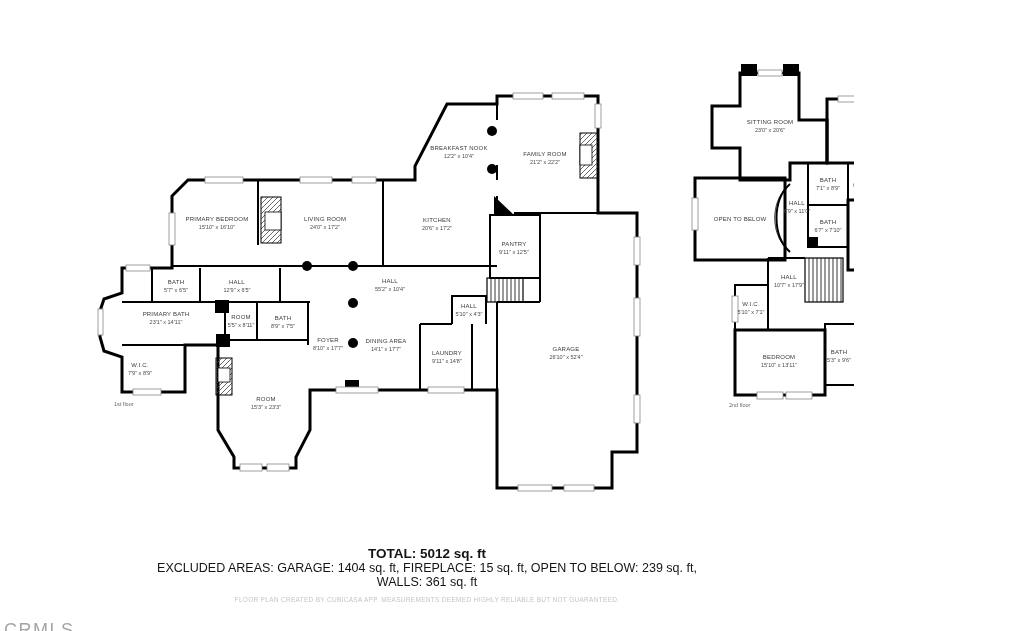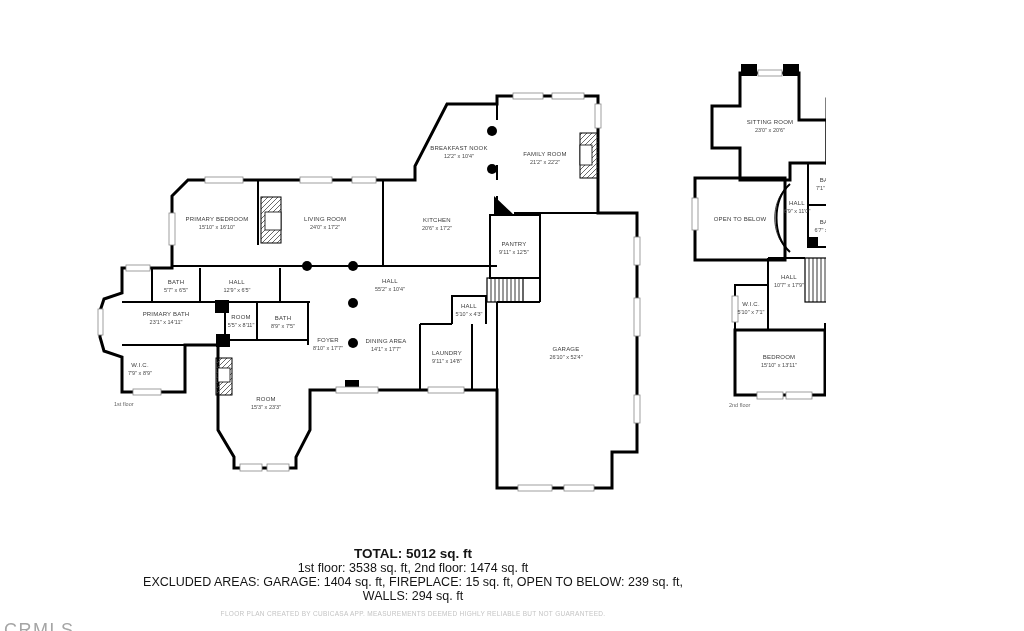--- a/index.html
+++ b/index.html
@@ -4,7 +4,7 @@
 <style>
   html,body{margin:0;padding:0;background:#fff;}
   .canvas{position:relative;width:826px;height:631px;background:#ffffff;overflow:hidden;
-          font-family:"Liberation Sans", sans-serif;}
+          font-family:"Liberation Sans", sans-serif;padding-left:28px;}
   .plan-svg{position:absolute;left:0;top:0;}
   .room-label{position:absolute;transform:translate(-50%,-50%);text-align:center;
               color:#3a3a3a;line-height:1.3;white-space:nowrap;}

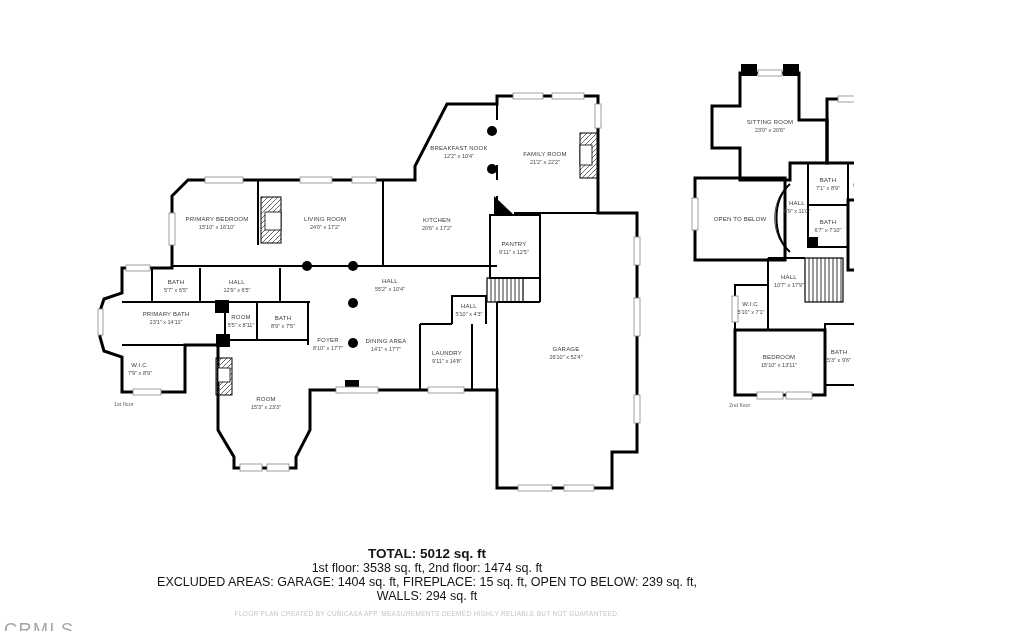--- a/index.html
+++ b/index.html
@@ -293,7 +293,6 @@
 
   <div class="footer">
     <div class="total">TOTAL: 5012 sq. ft</div>
-    <div class="line">1st floor: 3538 sq. ft, 2nd floor: 1474 sq. ft</div>
     <div class="line">EXCLUDED AREAS: GARAGE: 1404 sq. ft, FIREPLACE: 15 sq. ft, OPEN TO BELOW: 239 sq. ft,</div>
     <div class="line">WALLS: 294 sq. ft</div>
     <div class="disclaimer">FLOOR PLAN CREATED BY CUBICASA APP. MEASUREMENTS DEEMED HIGHLY RELIABLE BUT NOT GUARANTEED.</div>

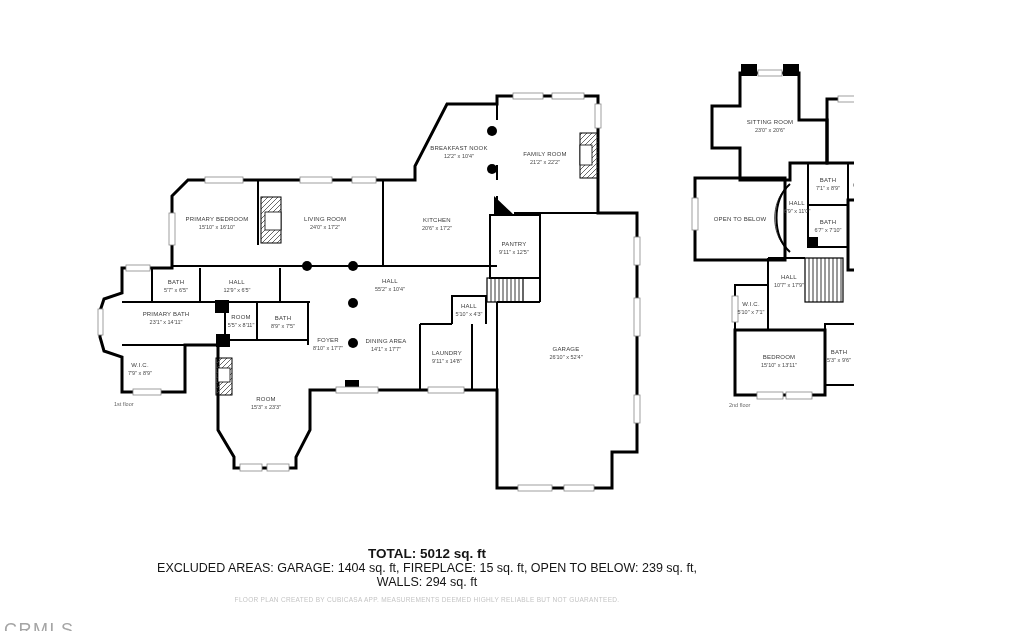--- a/index.html
+++ b/index.html
@@ -294,7 +294,7 @@
   <div class="footer">
     <div class="total">TOTAL: 5012 sq. ft</div>
     <div class="line">EXCLUDED AREAS: GARAGE: 1404 sq. ft, FIREPLACE: 15 sq. ft, OPEN TO BELOW: 239 sq. ft,</div>
-    <div class="line">WALLS: 294 sq. ft</div>
+    <div class="line">WALLS: 361 sq. ft</div>
     <div class="disclaimer">FLOOR PLAN CREATED BY CUBICASA APP. MEASUREMENTS DEEMED HIGHLY RELIABLE BUT NOT GUARANTEED.</div>
   </div>
 

